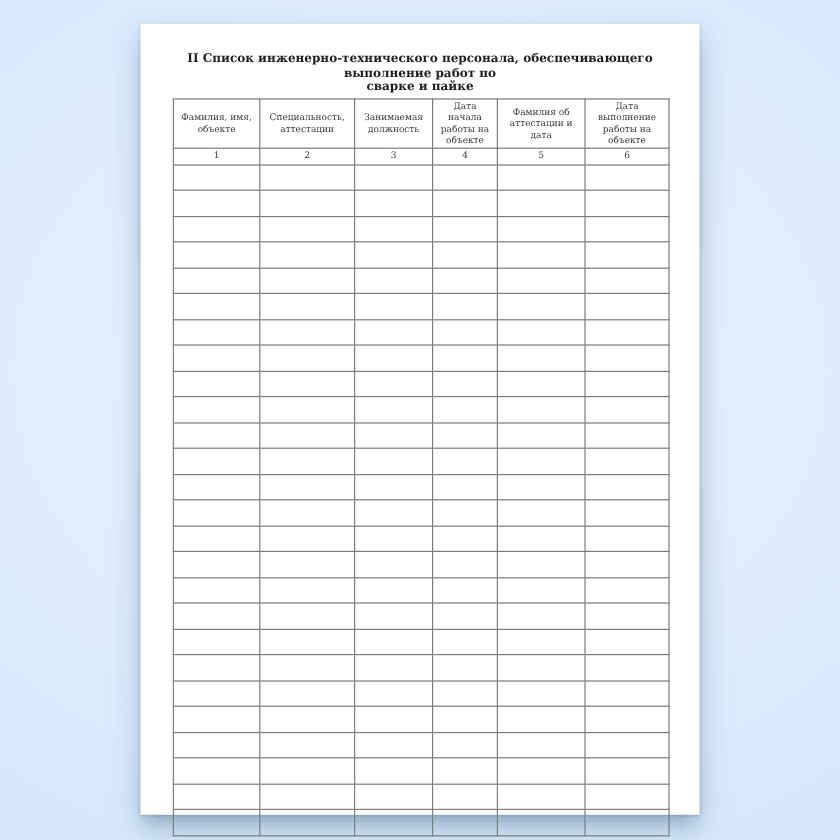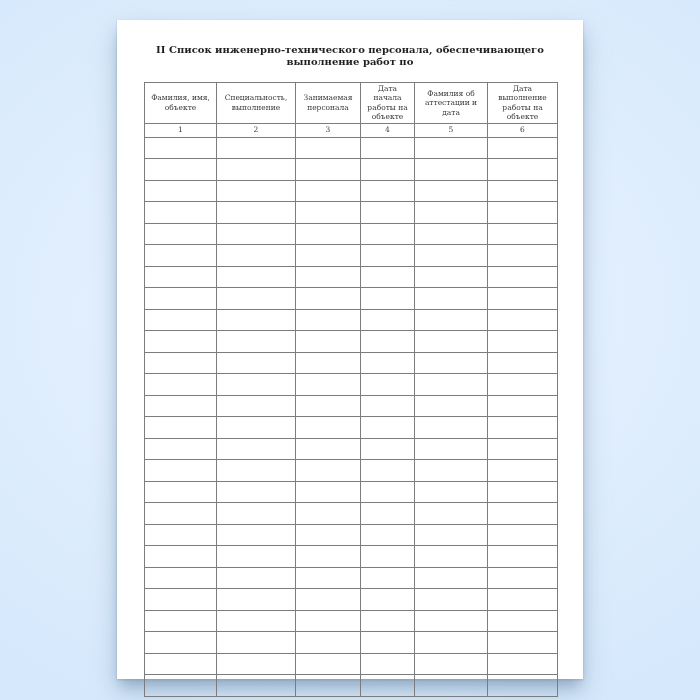--- a/index.html
+++ b/index.html
@@ -83,6 +83,7 @@
 <div class="page" data-name="document-page">
   <div class="doc-title" data-name="document-title">
     <span data-name="document-title-line1">II Список инженерно-технического персонала, обеспечивающего выполнение работ по</span>
+    <span data-name="document-title-line2">сварке и пайке</span>
   </div>
   <div class="table-wrap" data-name="table-container">
     <table class="form-table" data-name="personnel-table">

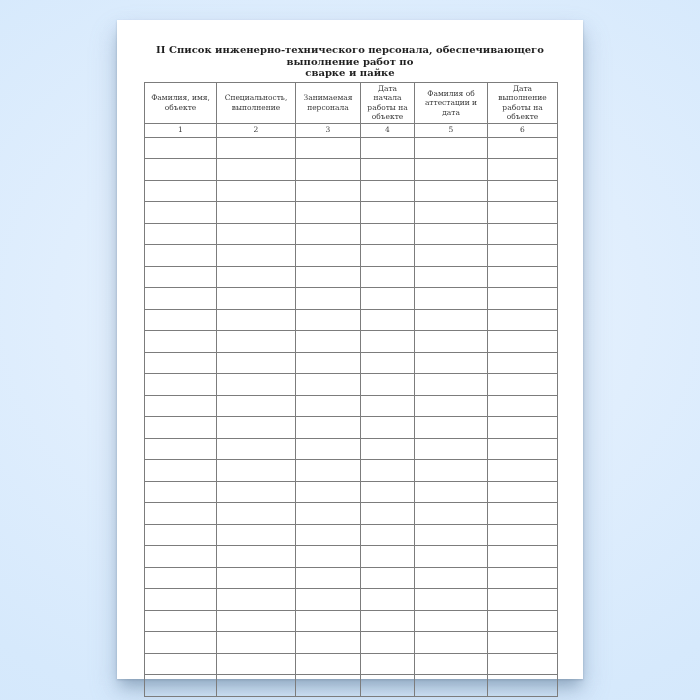--- a/index.html
+++ b/index.html
@@ -98,7 +98,7 @@
       <thead data-name="table-head">
           <tr data-name="header-row">
             <th data-name="column-header">Фамилия, имя, объекте</th>
-            <th data-name="column-header">Специальность, выполнение</th>
+            <th data-name="column-header">Специальность, аттестации</th>
             <th data-name="column-header">Занимаемая персонала</th>
             <th data-name="column-header">Дата начала работы на объекте</th>
             <th data-name="column-header">Фамилия об аттестации и дата</th>

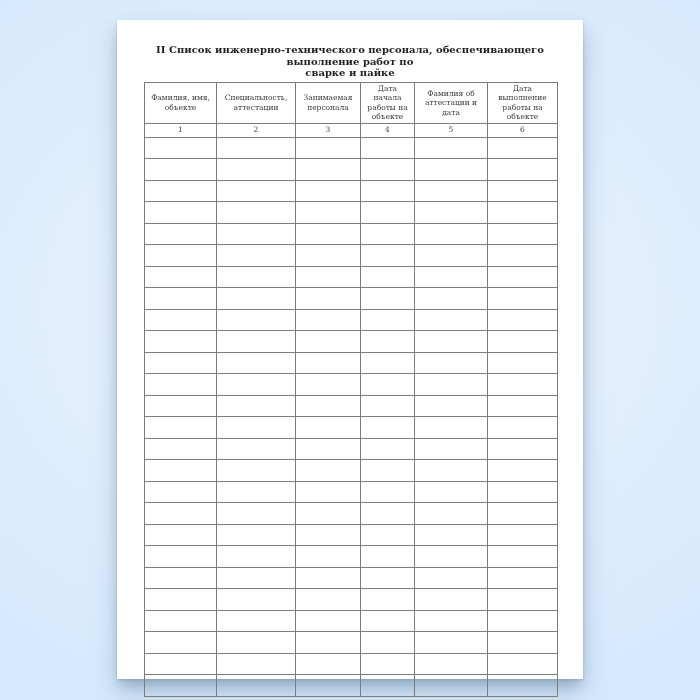--- a/index.html
+++ b/index.html
@@ -99,7 +99,7 @@
           <tr data-name="header-row">
             <th data-name="column-header">Фамилия, имя, объекте</th>
             <th data-name="column-header">Специальность, аттестации</th>
-            <th data-name="column-header">Занимаемая персонала</th>
+            <th data-name="column-header">Занимаемая должность</th>
             <th data-name="column-header">Дата начала работы на объекте</th>
             <th data-name="column-header">Фамилия об аттестации и дата</th>
             <th data-name="column-header">Дата выполнение работы на объекте</th>

